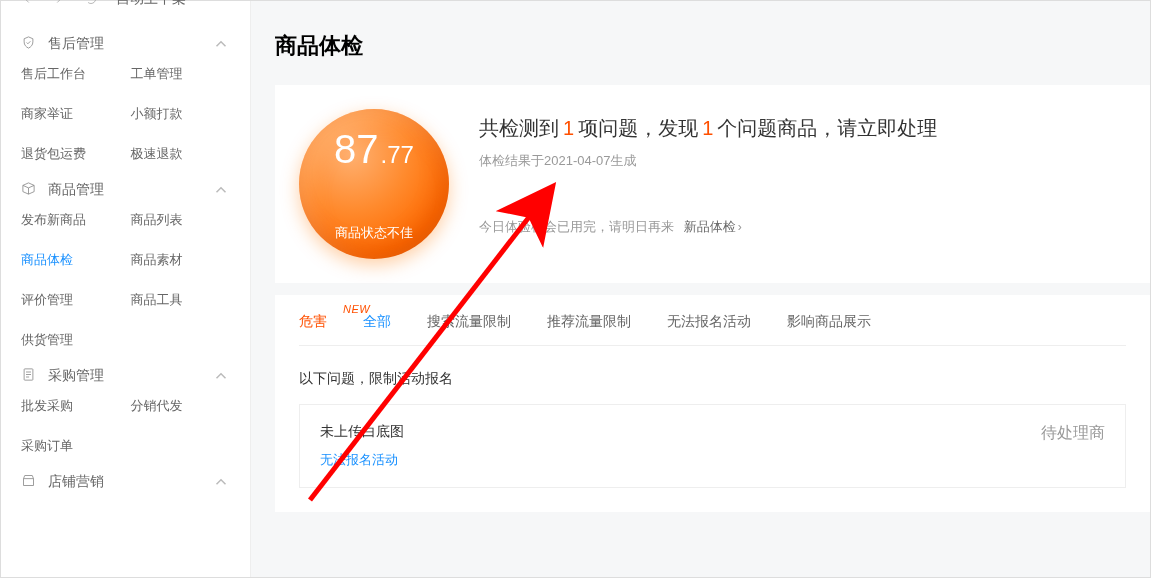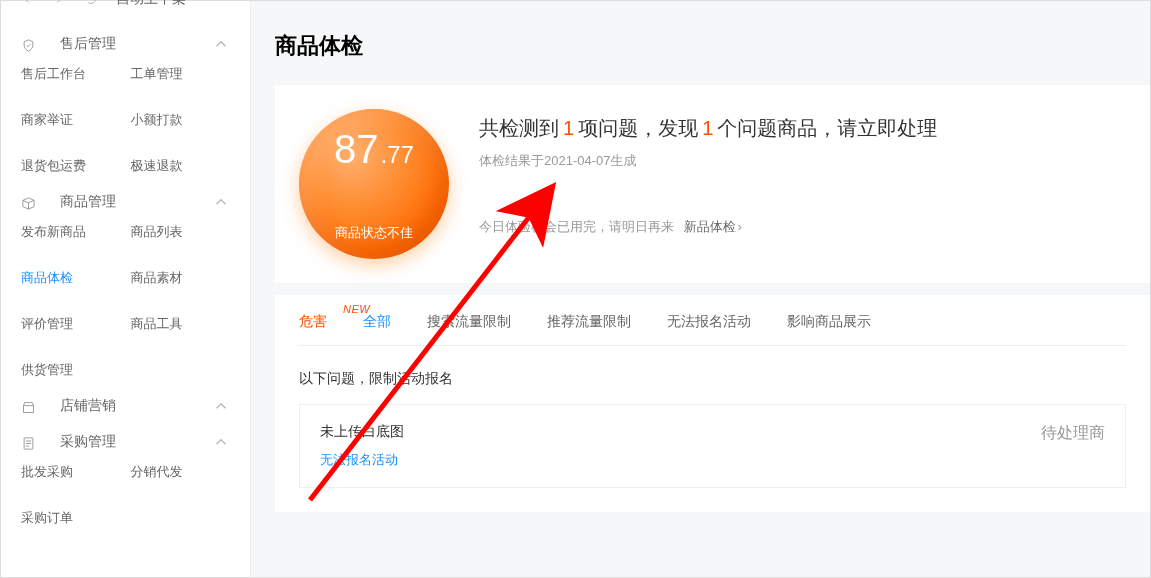--- a/index.html
+++ b/index.html
@@ -14,7 +14,7 @@
     .sidebar { width: 250px; background: #fff; padding: 34px 20px 0 20px; flex-shrink: 0; border-right: 1px solid #eee; }
     .sb-section { margin-bottom: 18px; }
     .sb-head { display: flex; align-items: center; justify-content: space-between; margin-bottom: 12px; color: #666; font-size: 14px; }
-    .sb-head-left { display: flex; align-items: flex-end; gap: 24px; }
+    .sb-head-left { display: flex; align-items: flex-start; gap: 12px; }
     .sb-head-left svg { width: 15px; height: 15px; stroke: #888; fill: none; stroke-width: 1.3; }
     .sb-chevron { width: 18px; height: 18px; stroke: #bbb; fill: none; stroke-width: 2; }
     .sb-items { display: grid; grid-template-columns: 1fr 1fr; gap: 28px 10px; }

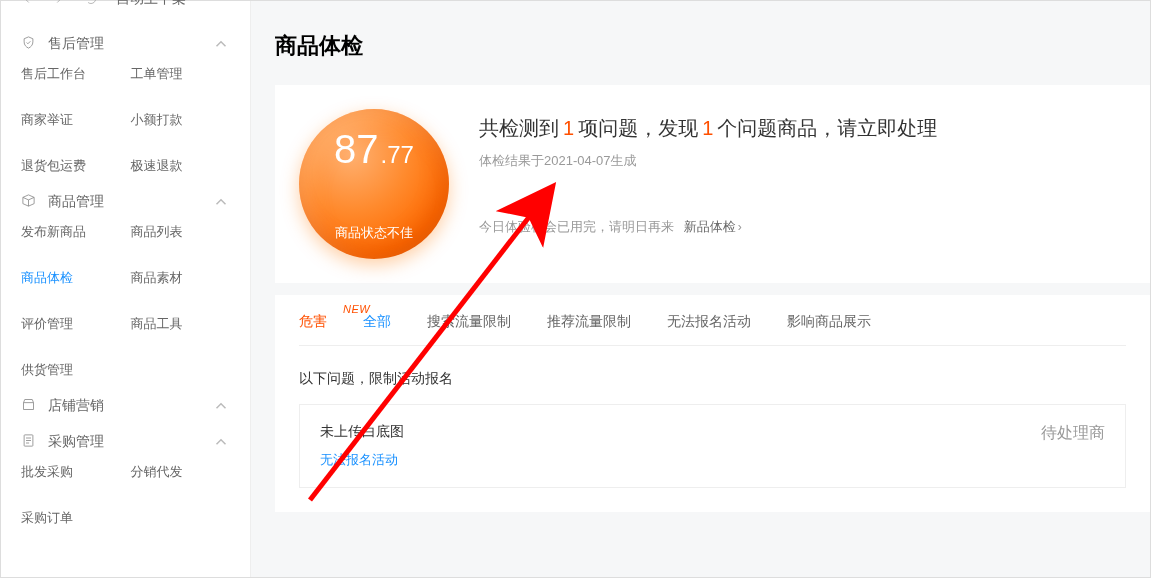--- a/index.html
+++ b/index.html
@@ -17,7 +17,7 @@
     .sb-head-left { display: flex; align-items: flex-start; gap: 12px; }
     .sb-head-left svg { width: 15px; height: 15px; stroke: #888; fill: none; stroke-width: 1.3; }
     .sb-chevron { width: 18px; height: 18px; stroke: #bbb; fill: none; stroke-width: 2; }
-    .sb-items { display: grid; grid-template-columns: 1fr 1fr; gap: 28px 10px; }
+    .sb-items { display: grid; grid-template-columns: 1fr 1fr; gap: 22px 10px; }
     .sb-item { font-size: 13px; color: #666; cursor: pointer; }
     .sb-item.active { color: #1890ff; }
 

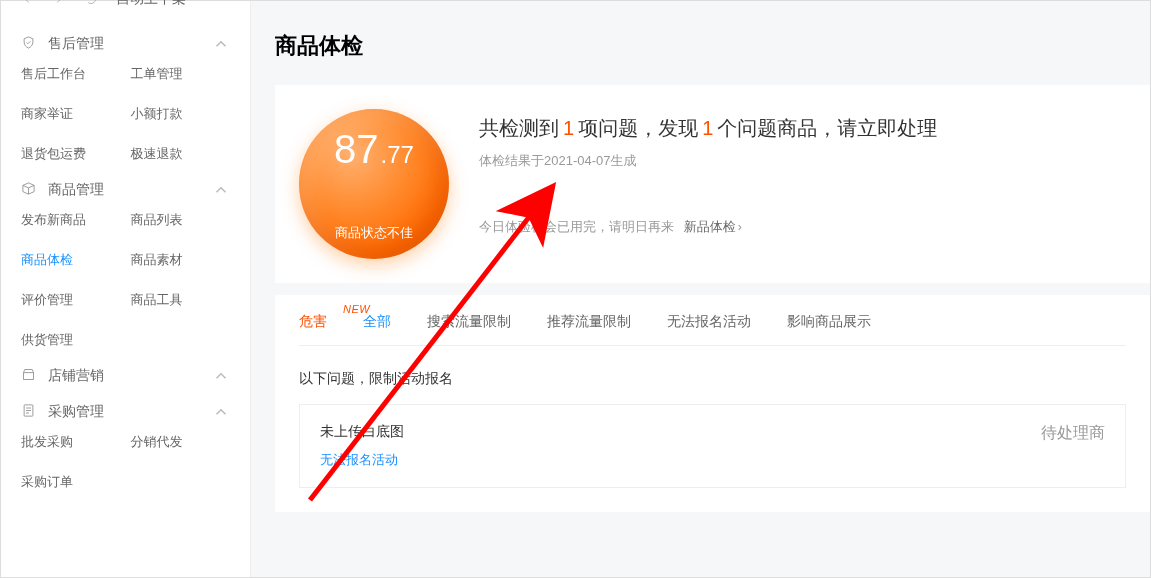--- a/index.html
+++ b/index.html
@@ -130,20 +130,6 @@
       <div class="sb-head">
         <div class="sb-head-left">
           <svg viewBox="0 0 24 24">
-              <path d="M4 9l2-5h12l2 5M4 9h16M4 9v11h16V9"></path>
-            </svg>
-          <span>店铺营销</span>
-        </div>
-        <svg class="sb-chevron" viewBox="0 0 24 24">
-            <path d="M6 15l6-6 6 6"></path>
-          </svg>
-      </div>
-    </div>
-
-    <div class="sb-section">
-      <div class="sb-head">
-        <div class="sb-head-left">
-          <svg viewBox="0 0 24 24">
               <rect x="5" y="3" width="14" height="18" rx="1"></rect>
               <path d="M8 8h8M8 12h8M8 16h5"></path>
             </svg>
@@ -157,6 +143,20 @@
         <div class="sb-item">批发采购</div>
         <div class="sb-item">分销代发</div>
         <div class="sb-item">采购订单</div>
+      </div>
+    </div>
+
+    <div class="sb-section">
+      <div class="sb-head">
+        <div class="sb-head-left">
+          <svg viewBox="0 0 24 24">
+              <path d="M4 9l2-5h12l2 5M4 9h16M4 9v11h16V9"></path>
+            </svg>
+          <span>店铺营销</span>
+        </div>
+        <svg class="sb-chevron" viewBox="0 0 24 24">
+            <path d="M6 15l6-6 6 6"></path>
+          </svg>
       </div>
     </div>
 

